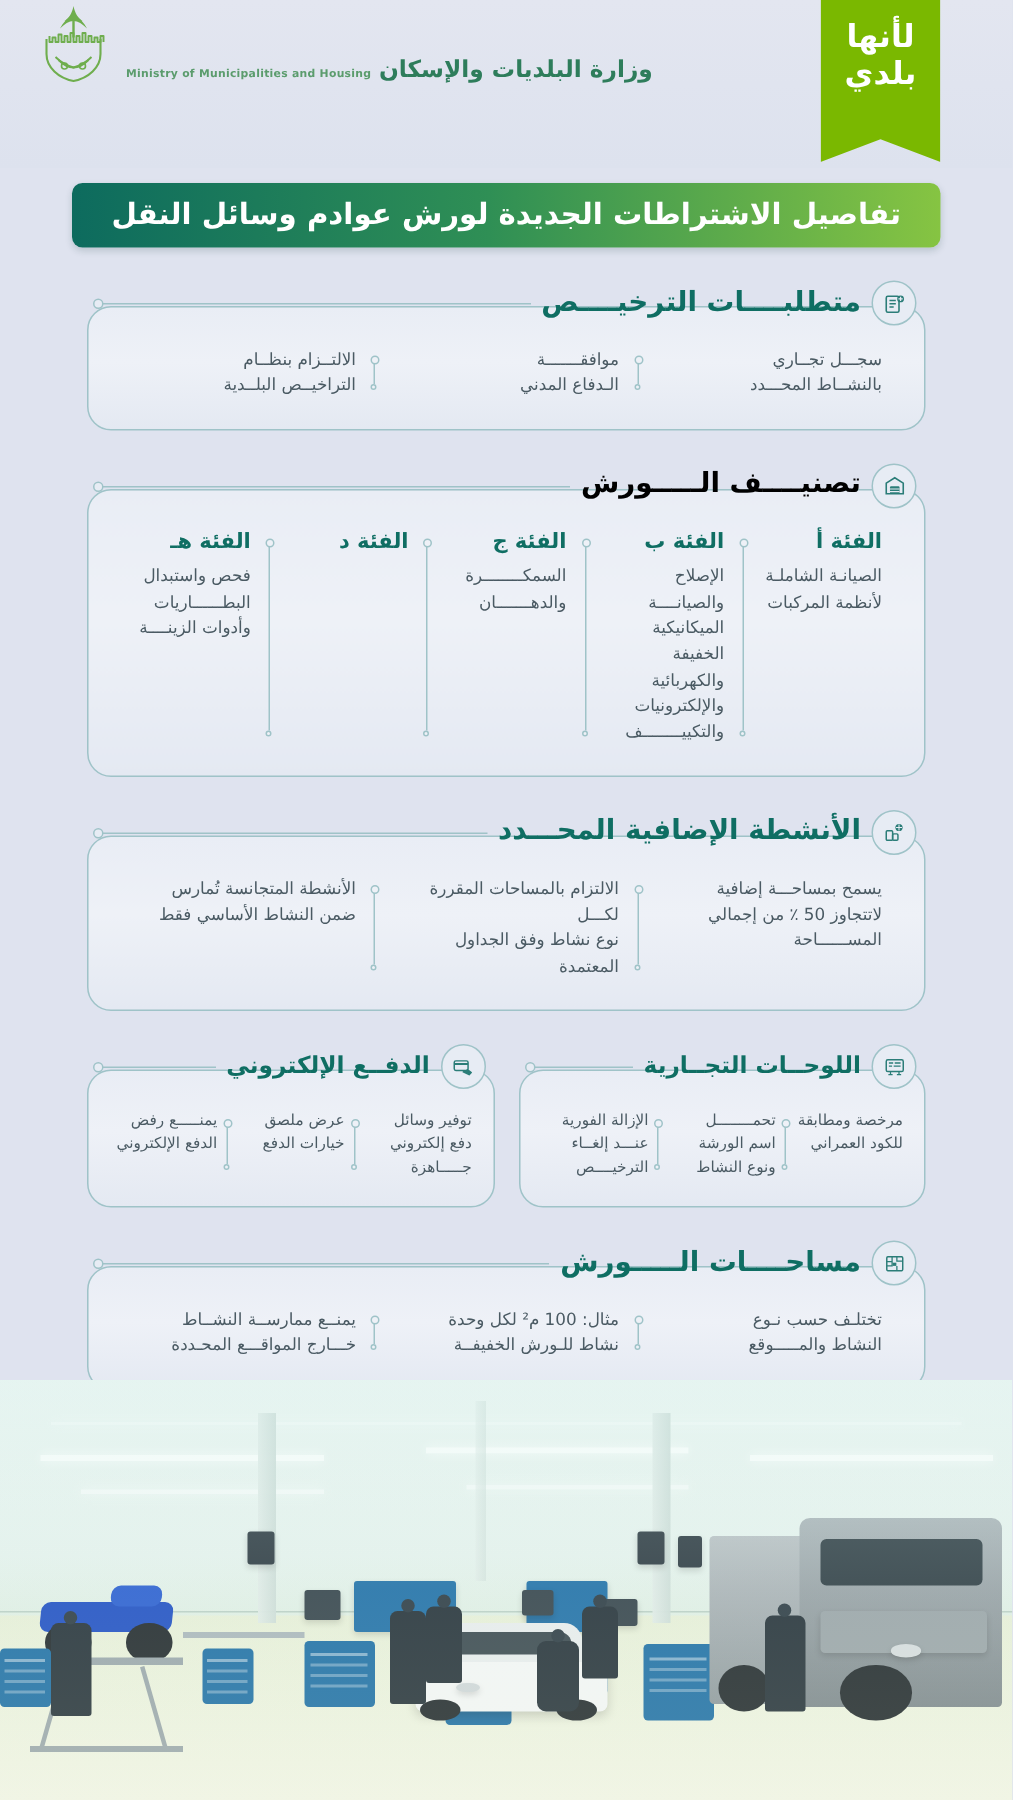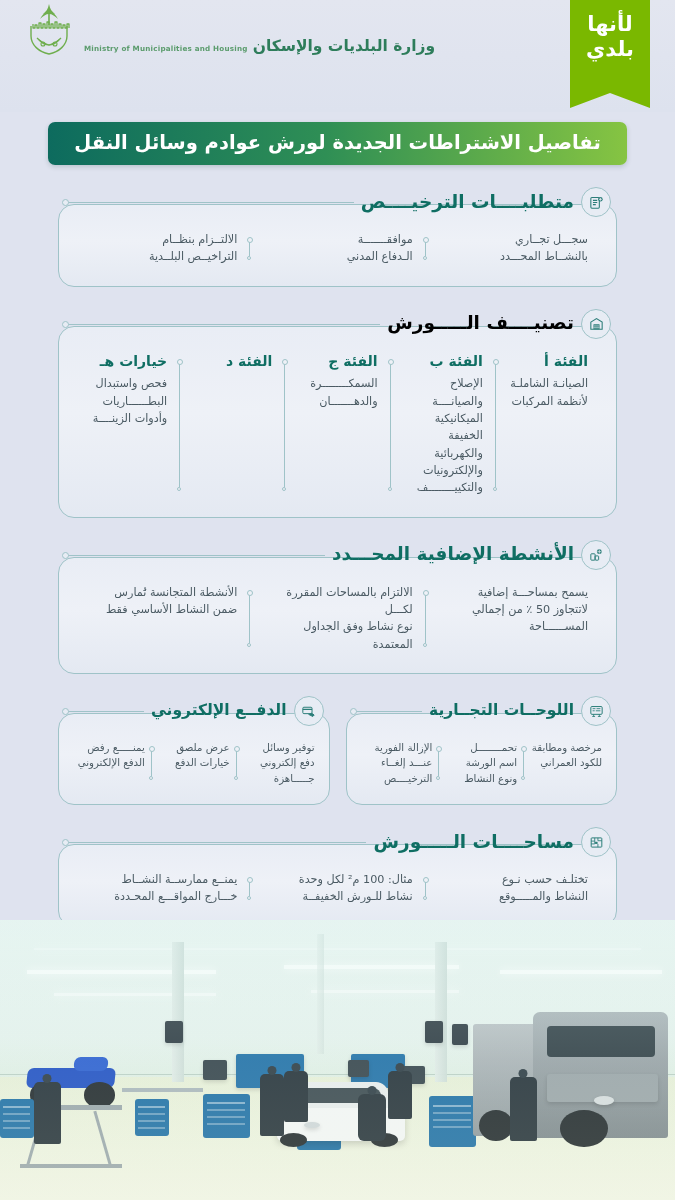--- a/index.html
+++ b/index.html
@@ -18,7 +18,7 @@
     background:linear-gradient(180deg,#e3e6f0 0%,#dde2ee 100%);
   }
   .ribbon {
-    position:absolute; top:0; right:25px;
+    position:absolute; top:0; right:48px;
     width:80px; height:108px;
     background:#7ab800;
     display:flex; align-items:flex-start; justify-content:center;

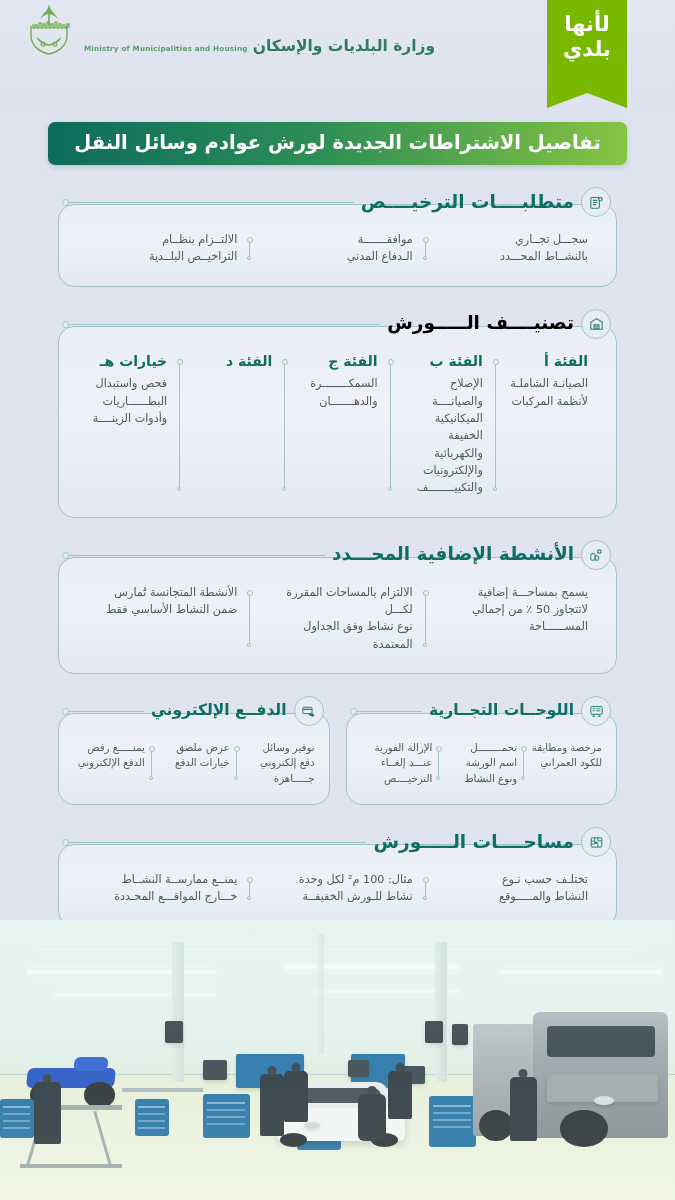--- a/index.html
+++ b/index.html
@@ -318,7 +318,7 @@
           <span class="dot-b"></span>
         </div>
       <div class="col">
-        <div class="col-title">خيارات هـ</div>
+        <div class="col-title">الفئة هـ</div>
         <div class="col-text">فحص واستبدال<br>البطــــــاريات<br>وأدوات الزينــــة</div>
       </div>
     </div>

